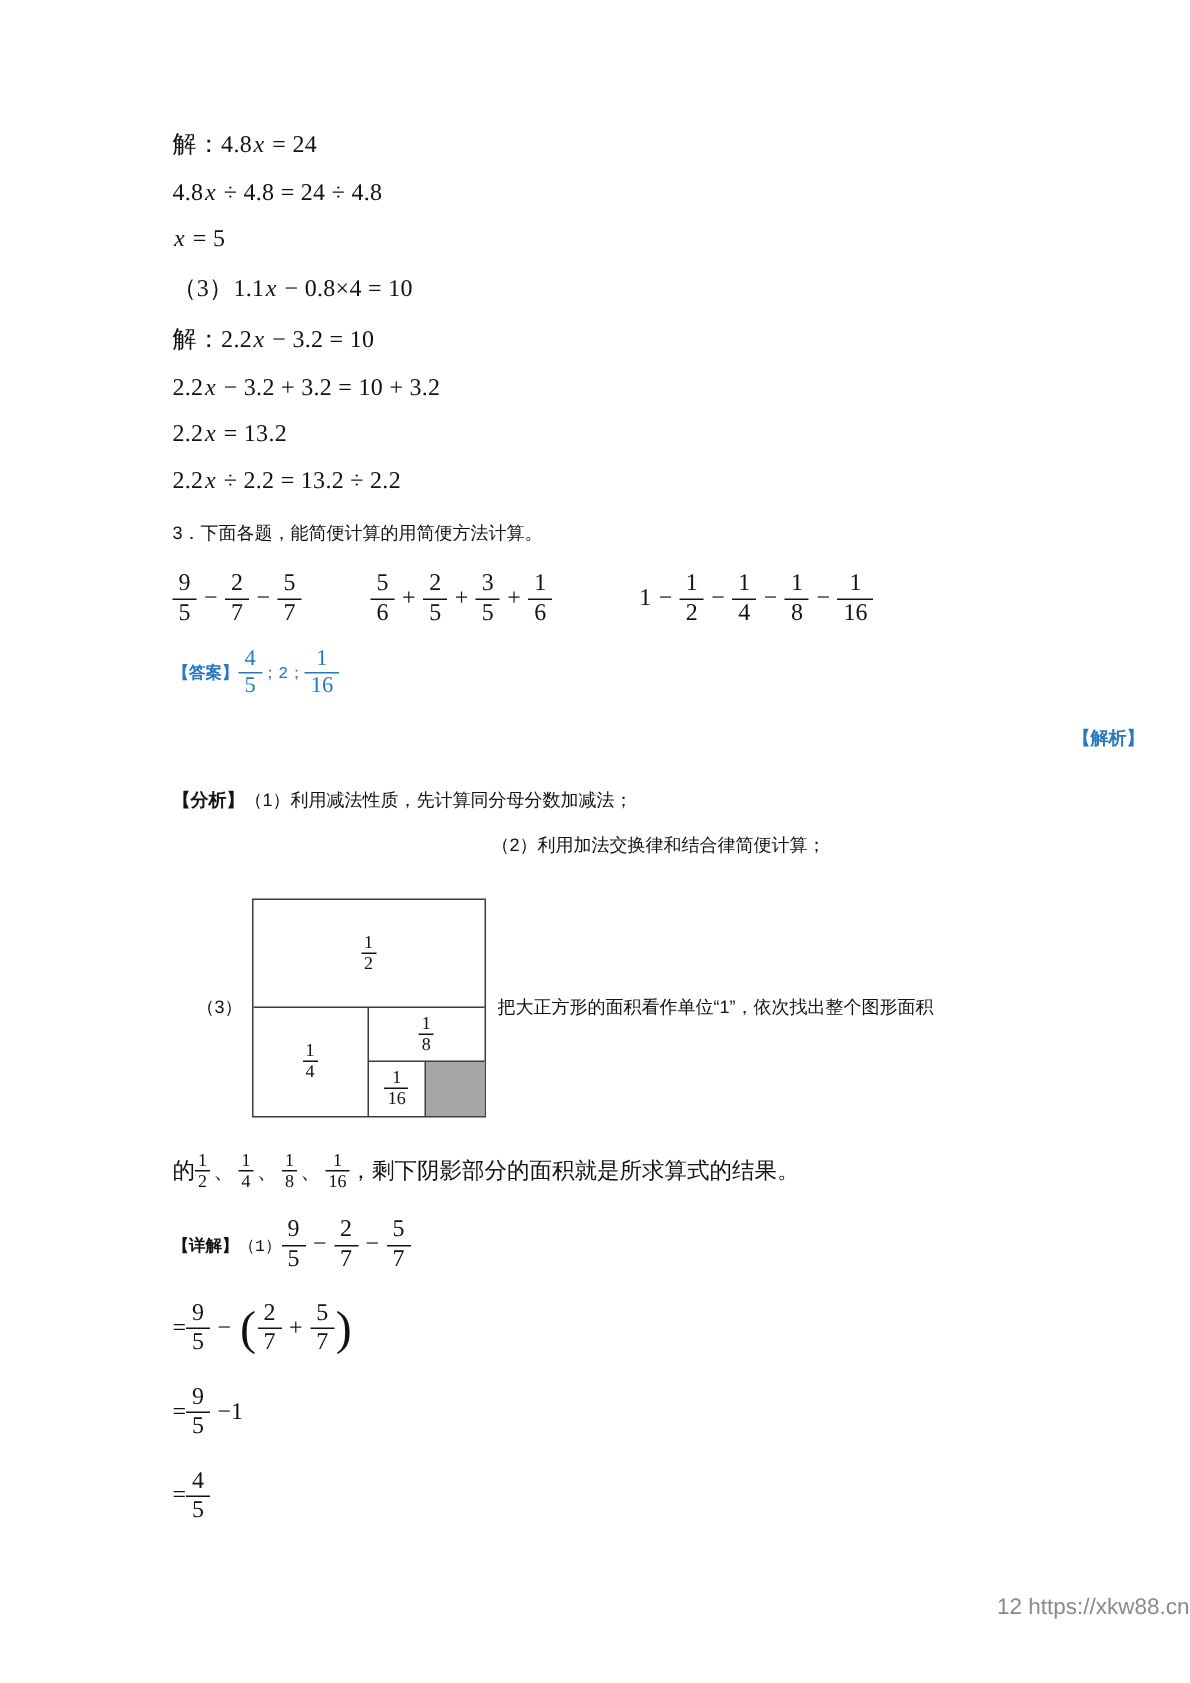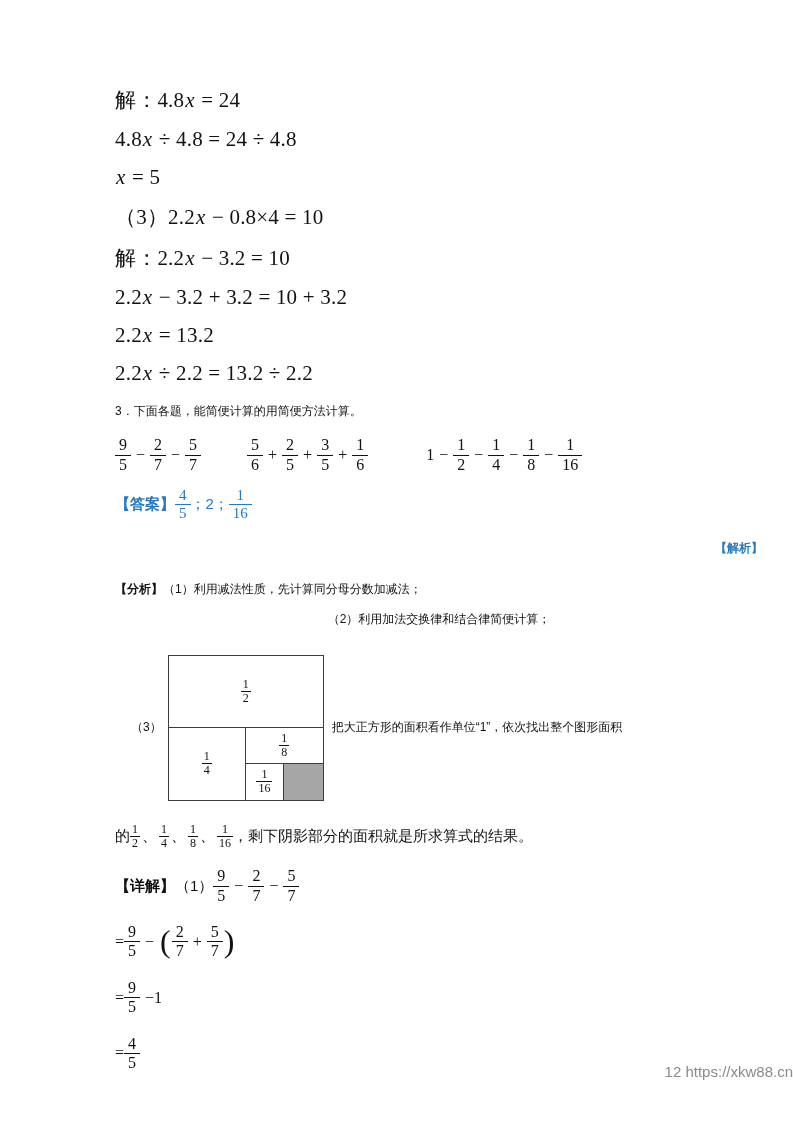--- a/index.html
+++ b/index.html
@@ -9,7 +9,7 @@
     padding:86px 30px 0 115px; color:#121212;
     font-family:"Liberation Sans", sans-serif; font-size:15px; overflow:hidden;
   }
-  .math { font-family:"Liberation Serif", serif; font-size:21px; margin-bottom:13px; letter-spacing:.2px; }
+  .math { font-family:"Liberation Serif", serif; font-size:16px; margin-bottom:13px; letter-spacing:.2px; }
   .var { font-style:italic; padding:0 1px; }
   .cn { font-size:12px; line-height:1.45; }
   .bold { font-weight:bold; }

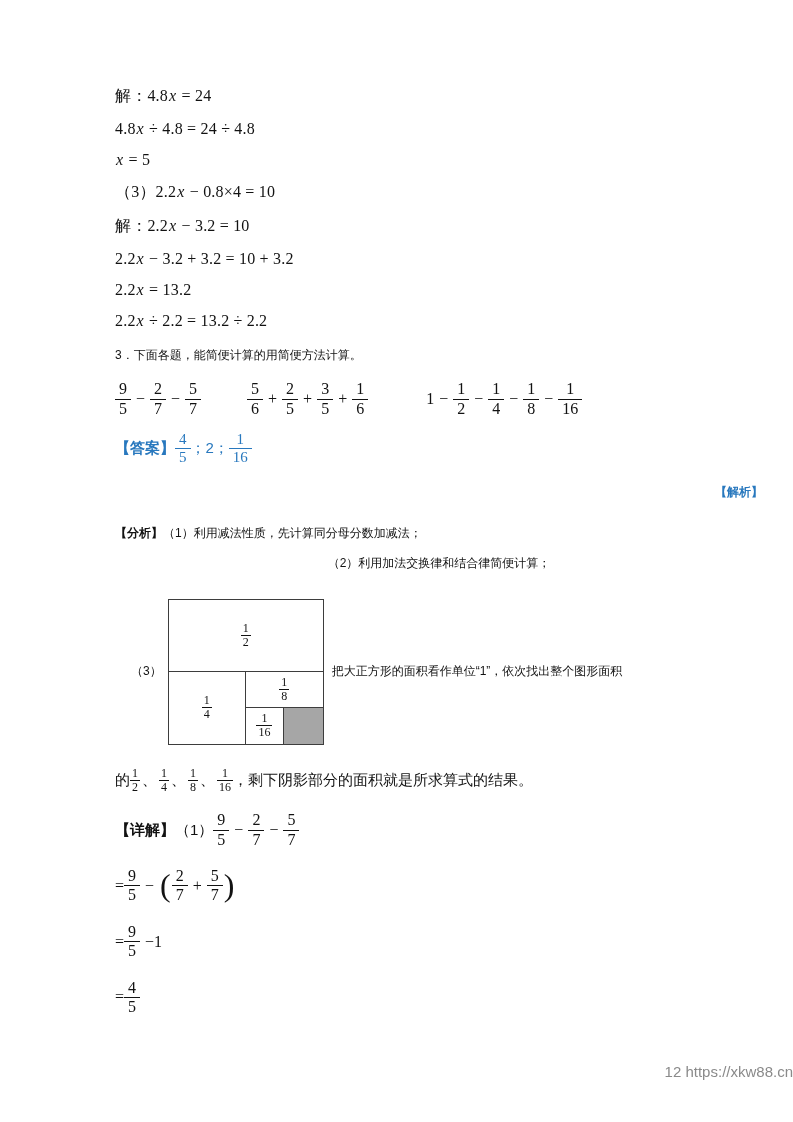--- a/index.html
+++ b/index.html
@@ -59,7 +59,7 @@
     <p class="math"><span>解：4.8</span><span class="var">x</span><span> = 24</span></p>
     <p class="math"><span>4.8</span><span class="var">x</span><span> ÷ 4.8 = 24 ÷ 4.8</span></p>
     <p class="math"><span class="var">x</span><span> = 5</span></p>
-    <p class="math"><span>（3）2.2</span><span class="var">x</span><span> − 0.8×4 = 10</span></p>
+    <p class="math"><span>（3）1.1</span><span class="var">x</span><span> − 0.8×4 = 10</span></p>
     <p class="math"><span>解：2.2</span><span class="var">x</span><span> − 3.2 = 10</span></p>
     <p class="math"><span>2.2</span><span class="var">x</span><span> − 3.2 + 3.2 = 10 + 3.2</span></p>
     <p class="math"><span>2.2</span><span class="var">x</span><span> = 13.2</span></p>

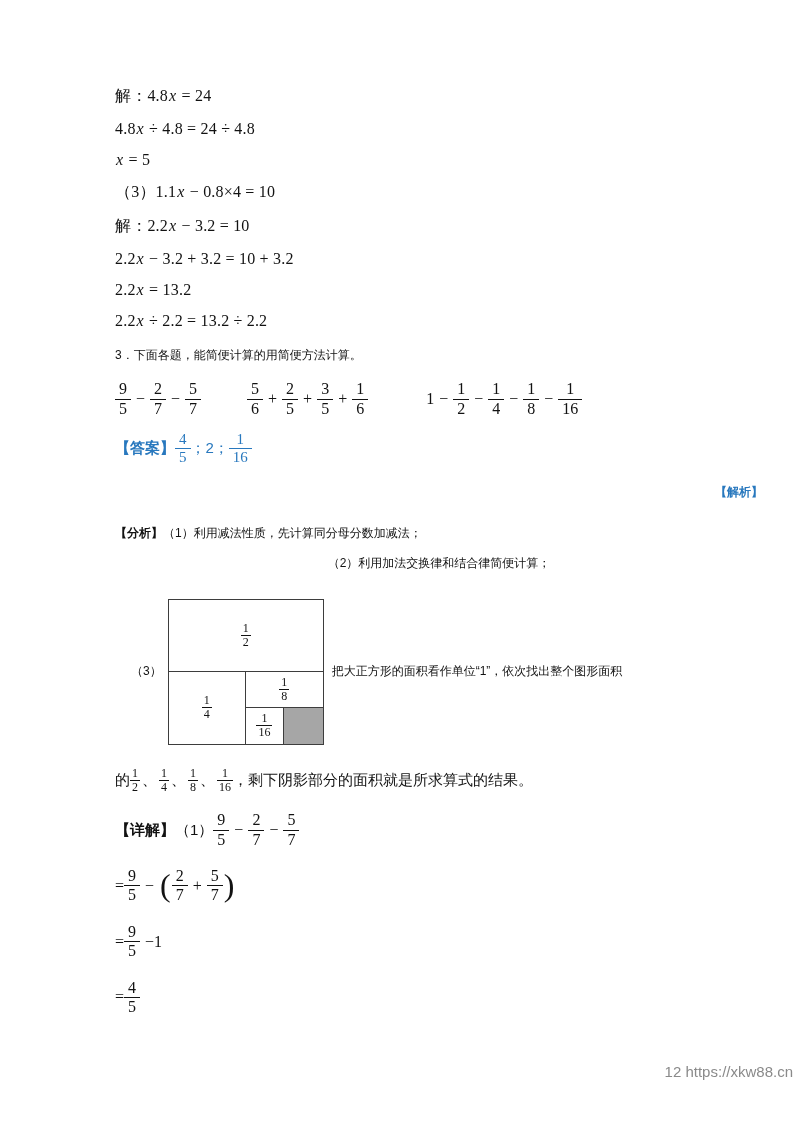--- a/index.html
+++ b/index.html
@@ -17,7 +17,7 @@
   .title { margin-top:17px; }
   .mrow { display:flex; align-items:center; font-family:"Liberation Serif", serif; font-size:16px; }
   .mrow .op { margin:0 5px; }
-  .mrow .cnseg { font-family:Liberation Sans, sans-serif; font-size:15px; }
+  .mrow .cnseg { font-family:Liberation Mono, monospace; font-size:11px; }
   .frac { display:inline-flex; flex-direction:column; align-items:center; text-align:center; line-height:1.15; font-family:"Liberation Serif", serif; }
   .frac .num, .frac .den { padding:0 4px; }
   .frac .den { border-top:1.2px solid currentColor; }

